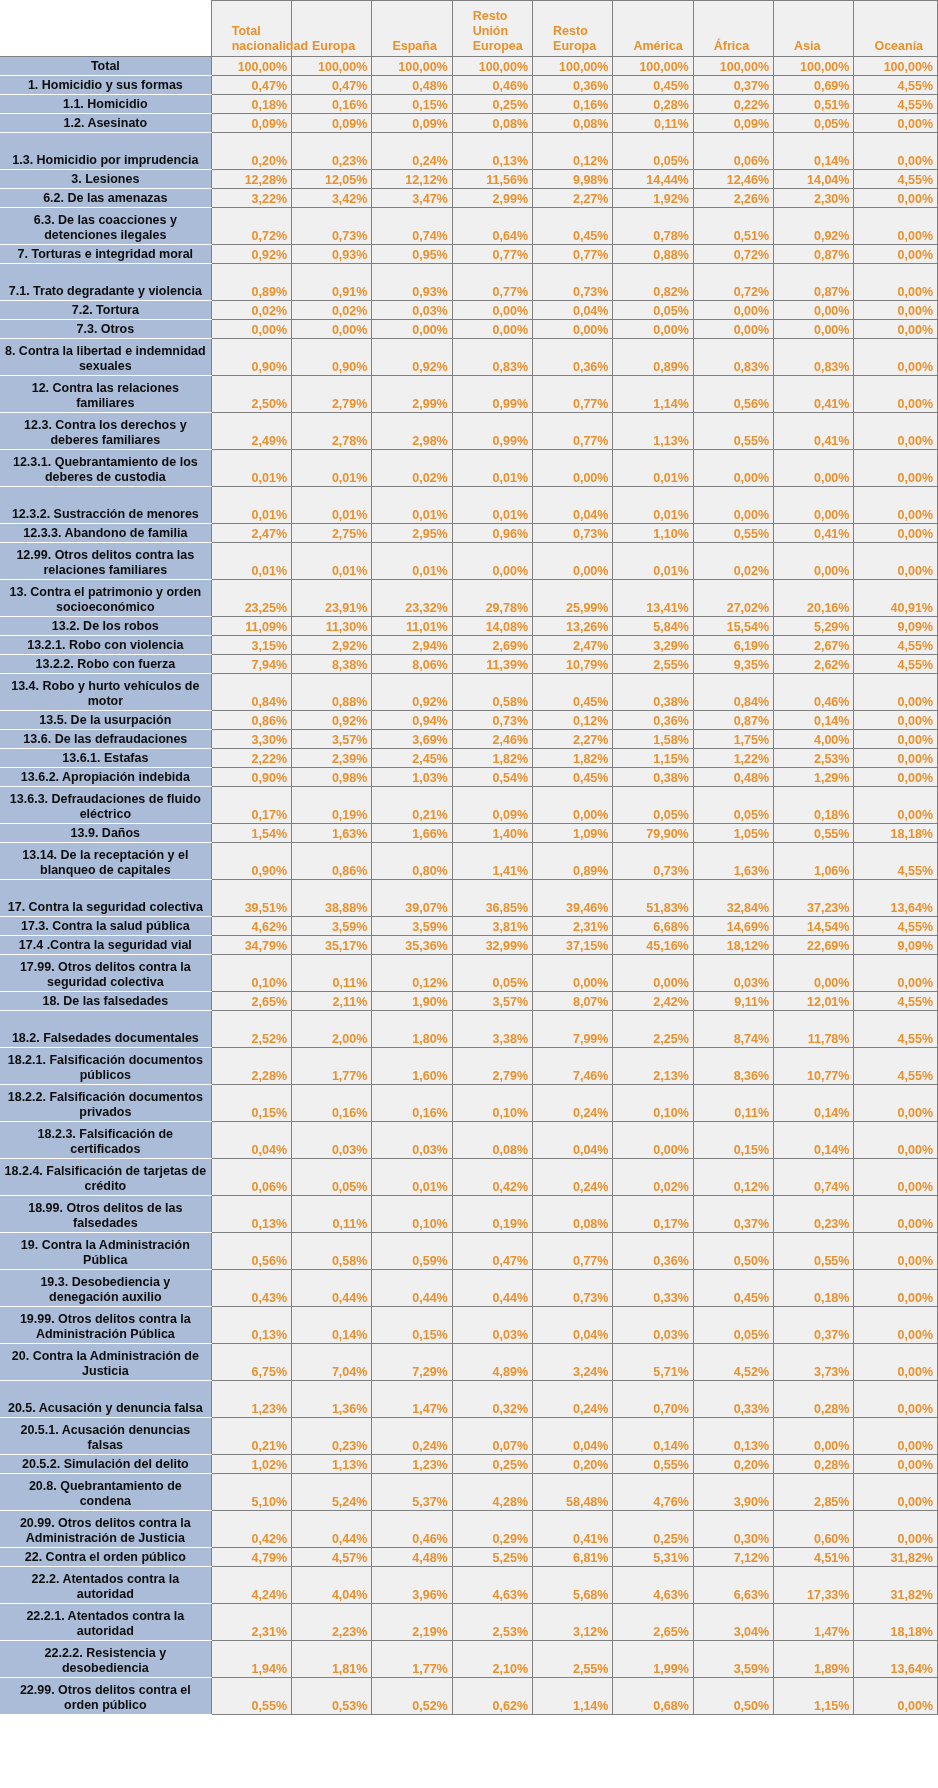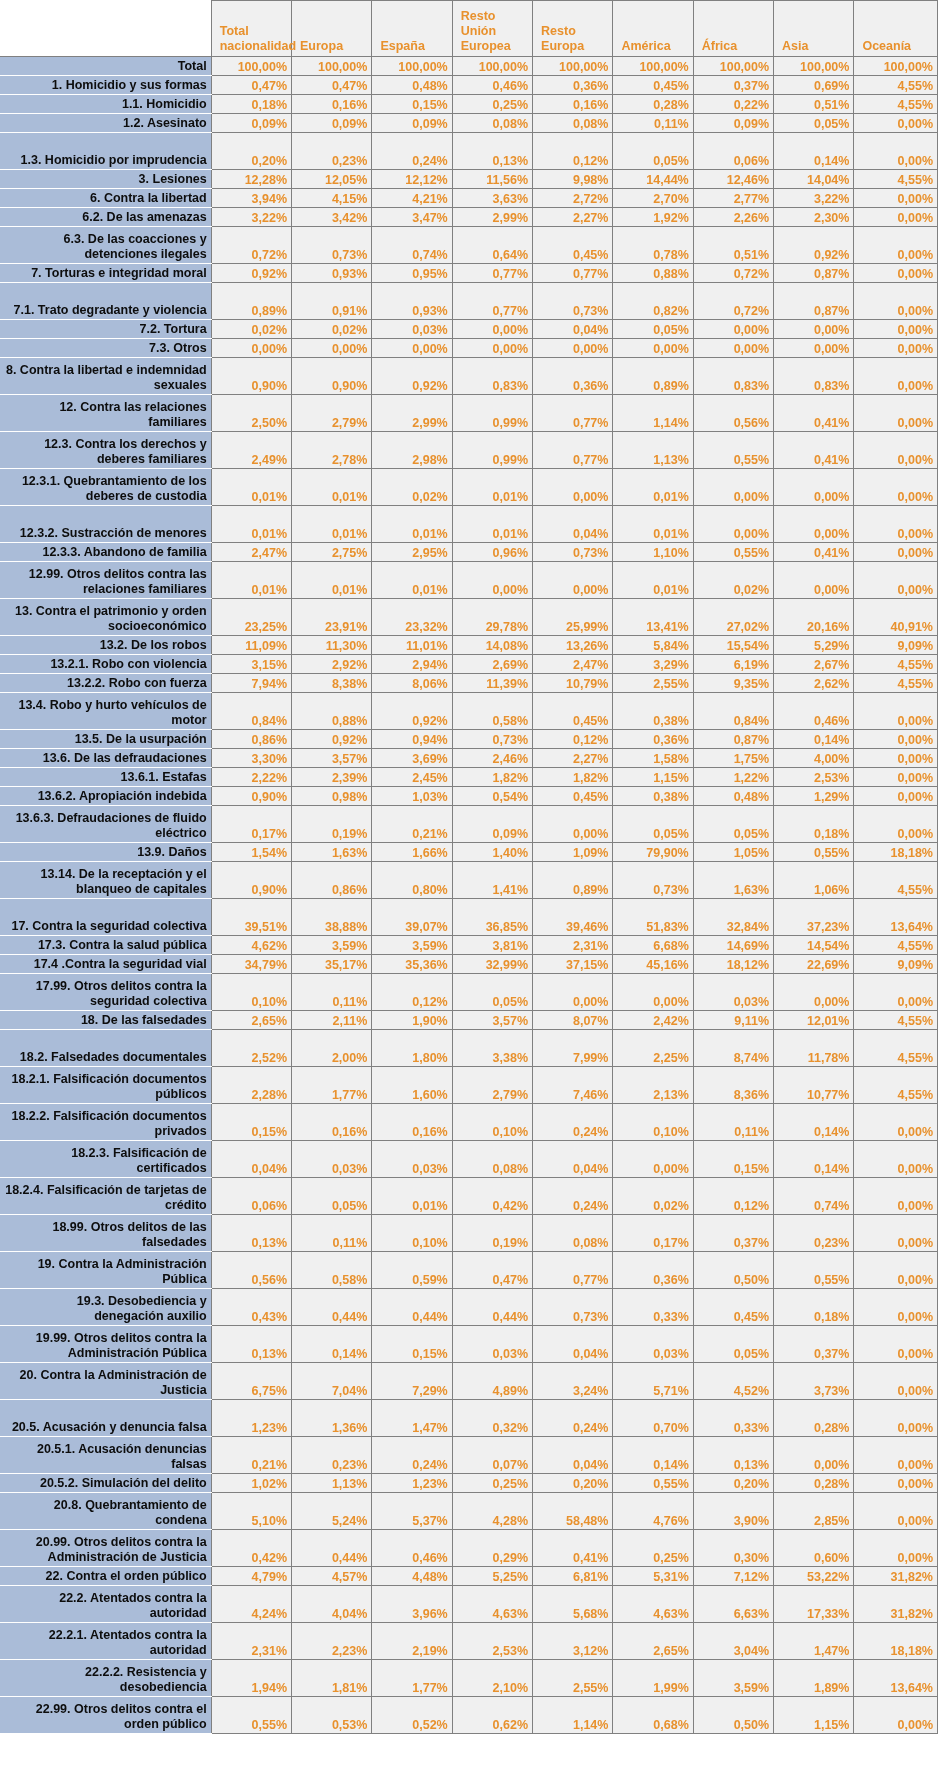--- a/index.html
+++ b/index.html
@@ -35,7 +35,7 @@
     font-weight: bold;
     text-align: left;
     vertical-align: bottom;
-    padding: 0 4px 2px 8px;
+    padding: 0 4px 2px 20px;
     border: 1px solid #808080;
     line-height: 15px;
     white-space: normal;

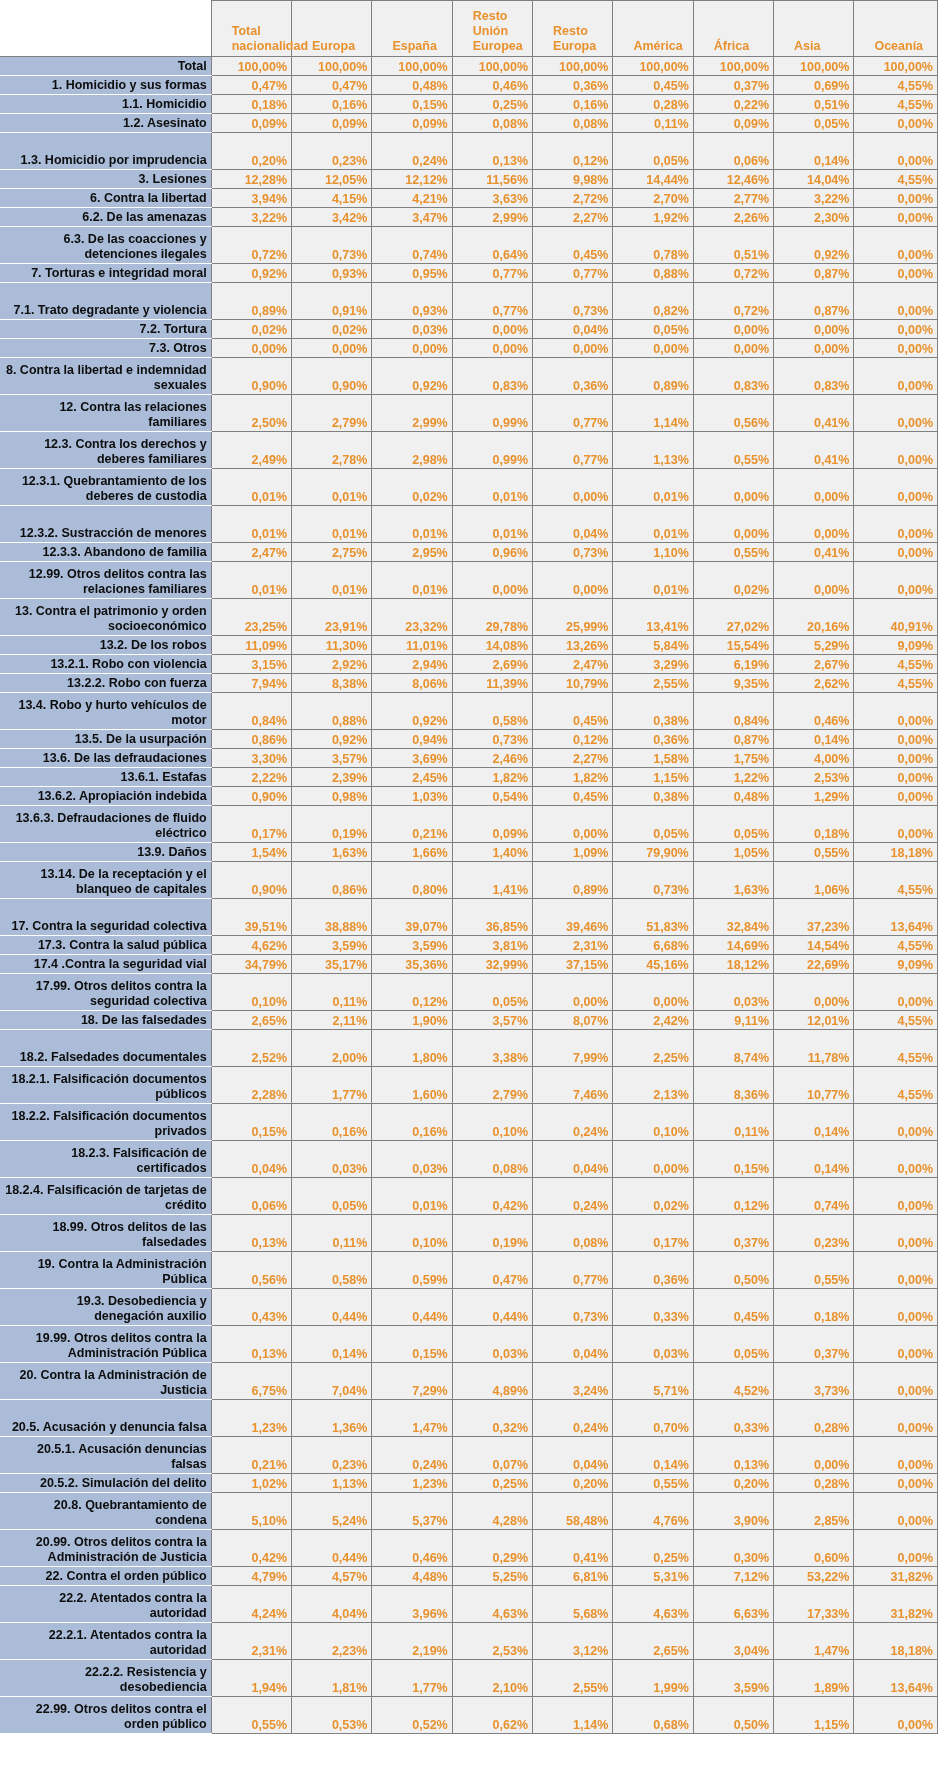--- a/index.html
+++ b/index.html
@@ -52,7 +52,7 @@
     background: #aabcd8;
     color: #0d0d0d;
     font-weight: bold;
-    text-align: right;
+    text-align: center;
     line-height: 15px;
     border-left: none;
     border-top-color: #ffffff;

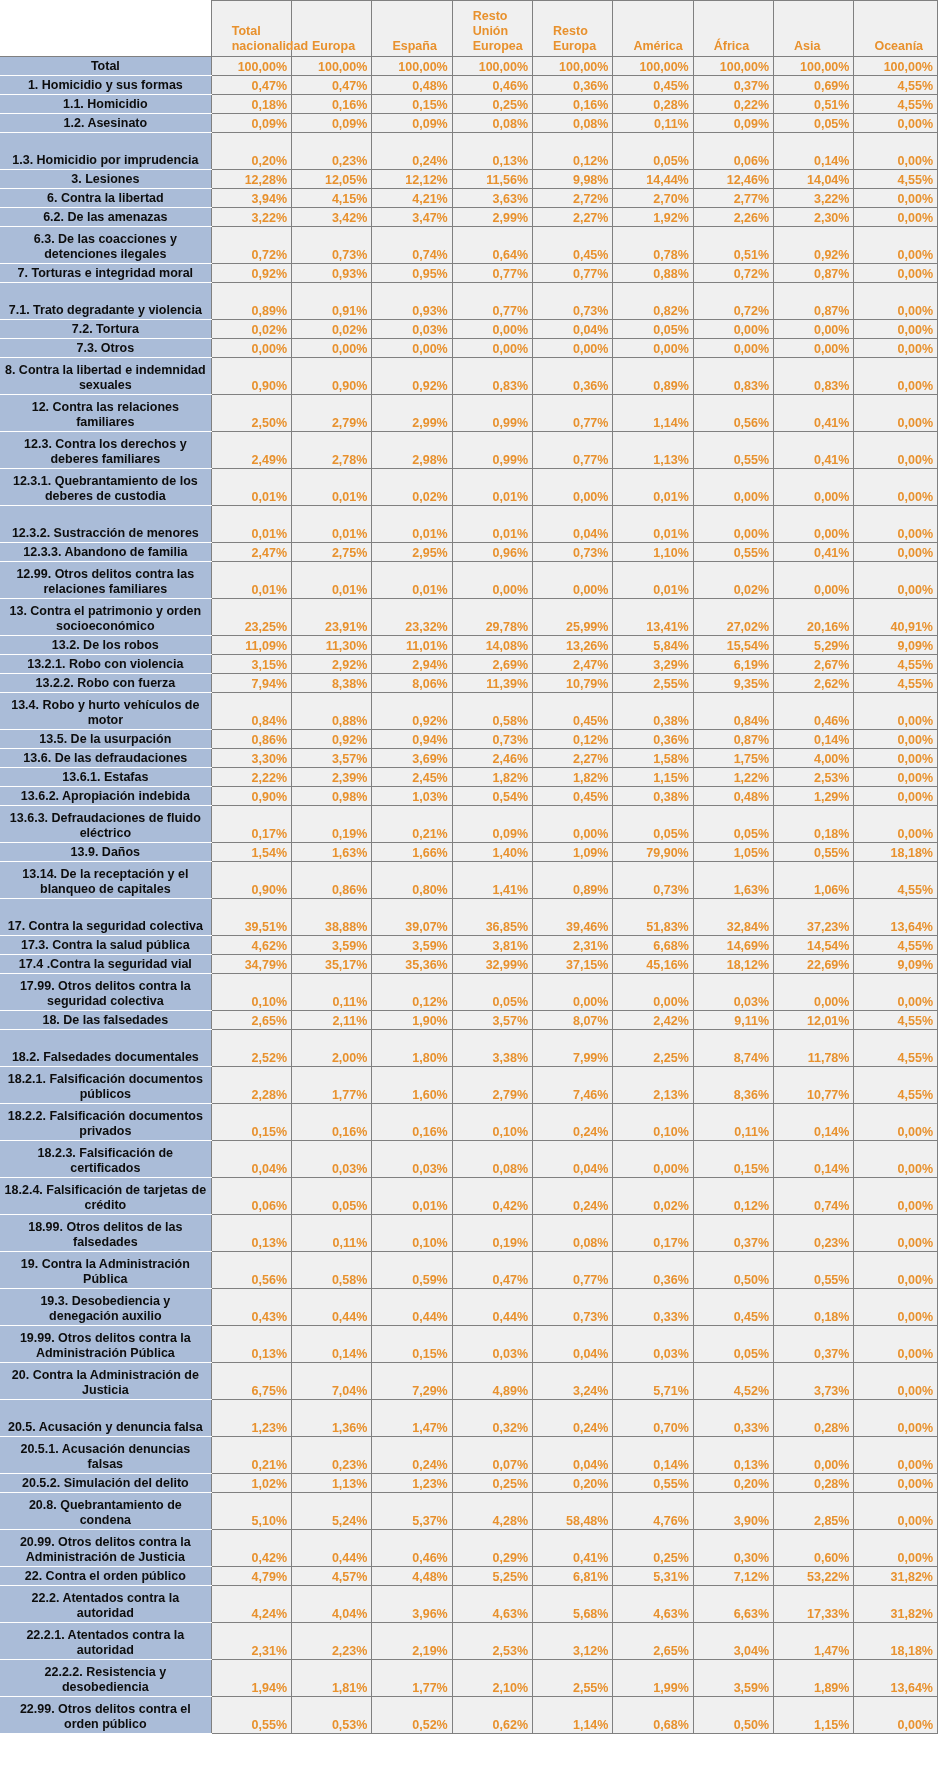--- a/index.html
+++ b/index.html
@@ -173,18 +173,6 @@
         <td class="val">4,55%</td>
       </tr>
       <tr class="r1">
-        <td class="row-label">6. Contra la libertad</td>
-        <td class="val">3,94%</td>
-        <td class="val">4,15%</td>
-        <td class="val">4,21%</td>
-        <td class="val">3,63%</td>
-        <td class="val">2,72%</td>
-        <td class="val">2,70%</td>
-        <td class="val">2,77%</td>
-        <td class="val">3,22%</td>
-        <td class="val">0,00%</td>
-      </tr>
-      <tr class="r1">
         <td class="row-label">6.2. De las amenazas</td>
         <td class="val">3,22%</td>
         <td class="val">3,42%</td>

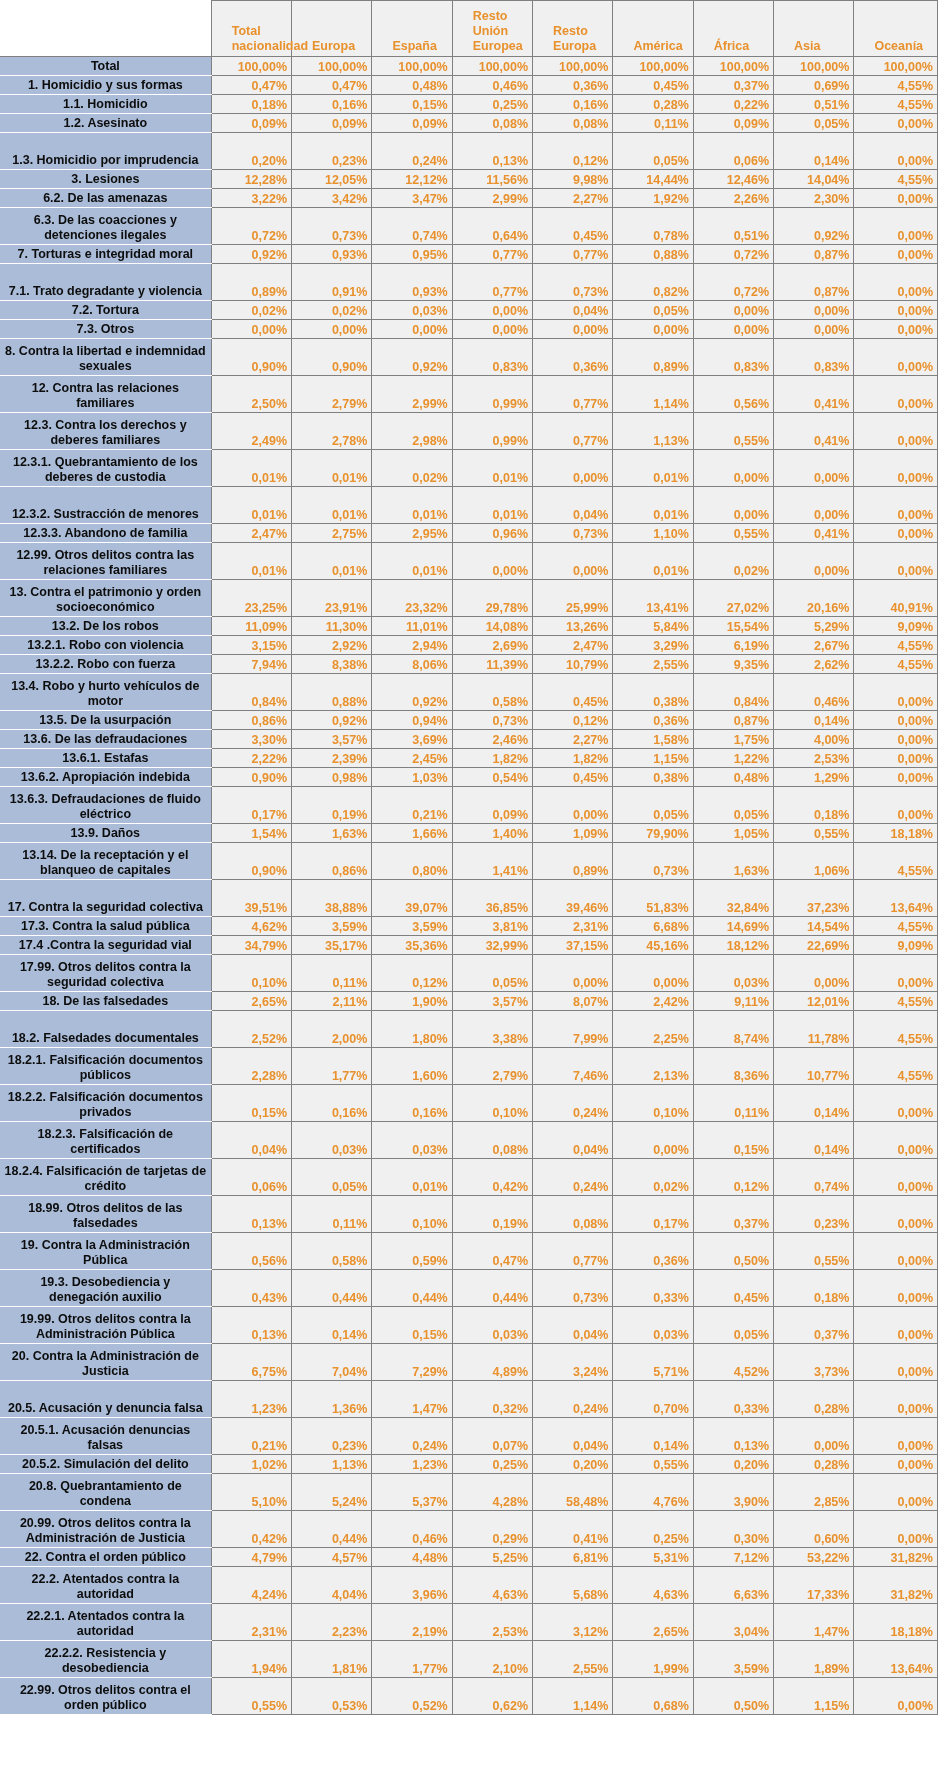--- a/index.html
+++ b/index.html
@@ -721,7 +721,7 @@
         <td class="val">6,81%</td>
         <td class="val">5,31%</td>
         <td class="val">7,12%</td>
-        <td class="val">53,22%</td>
+        <td class="val">4,51%</td>
         <td class="val">31,82%</td>
       </tr>
       <tr class="r2">

